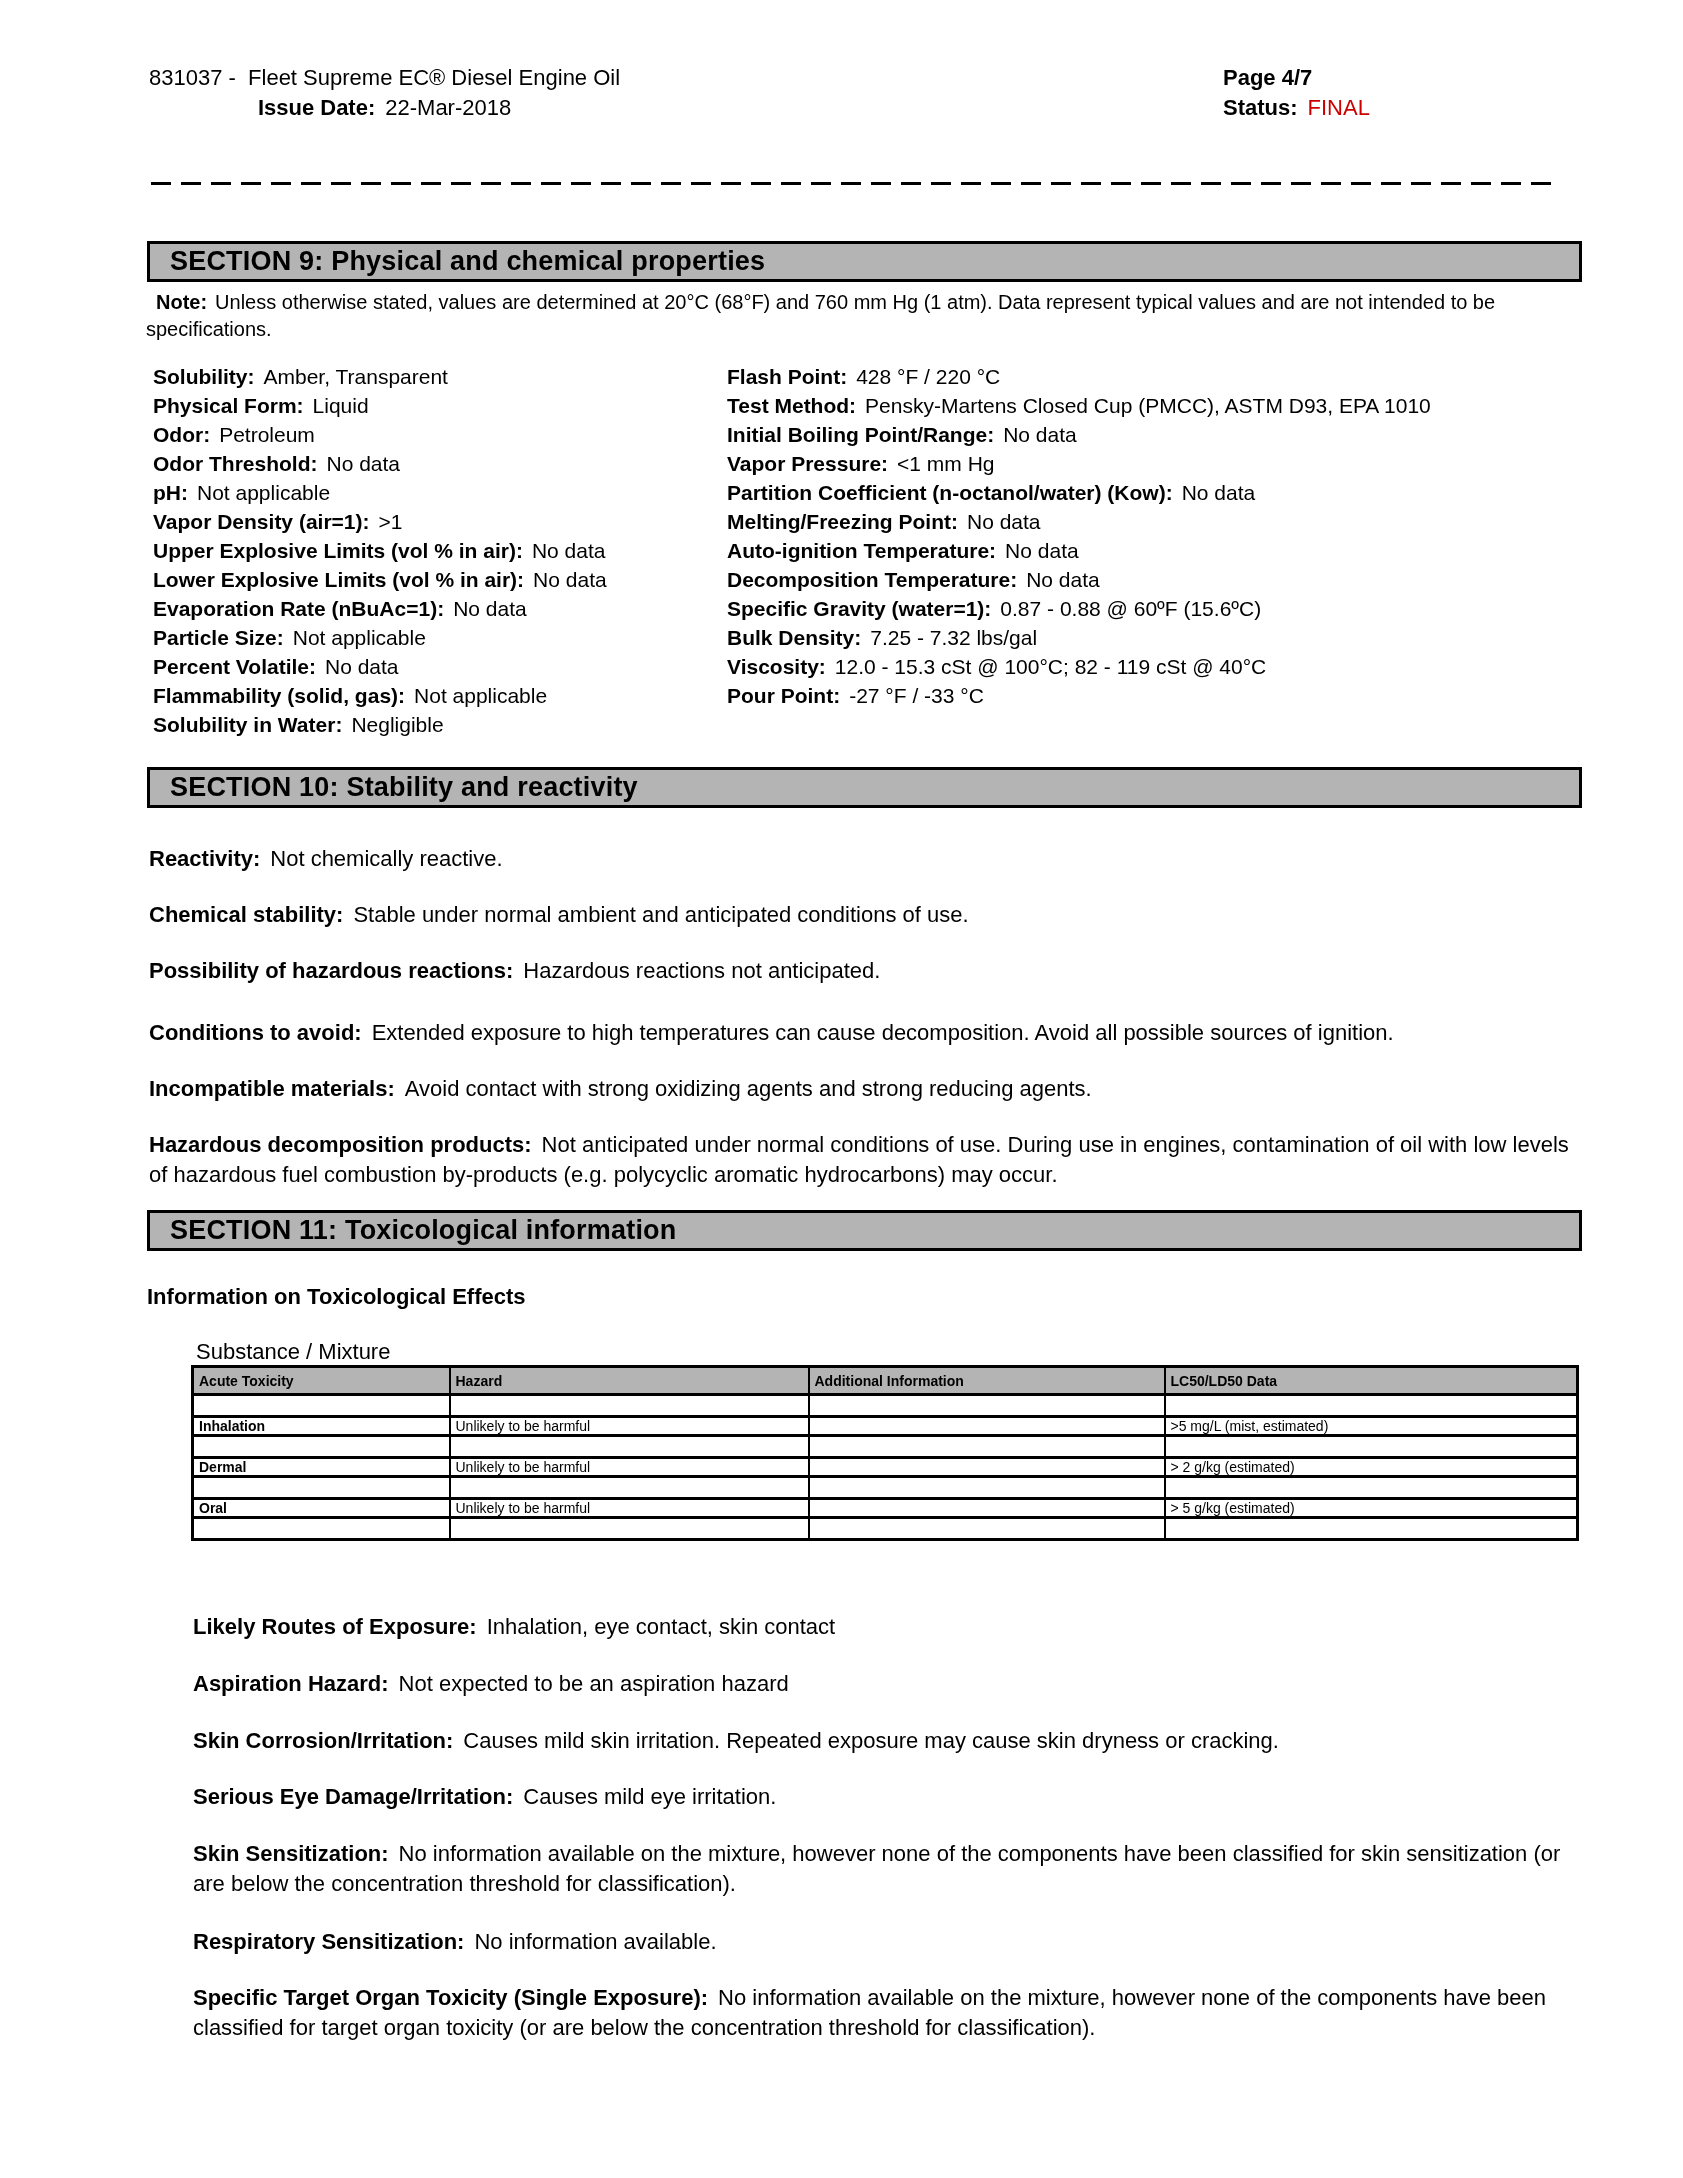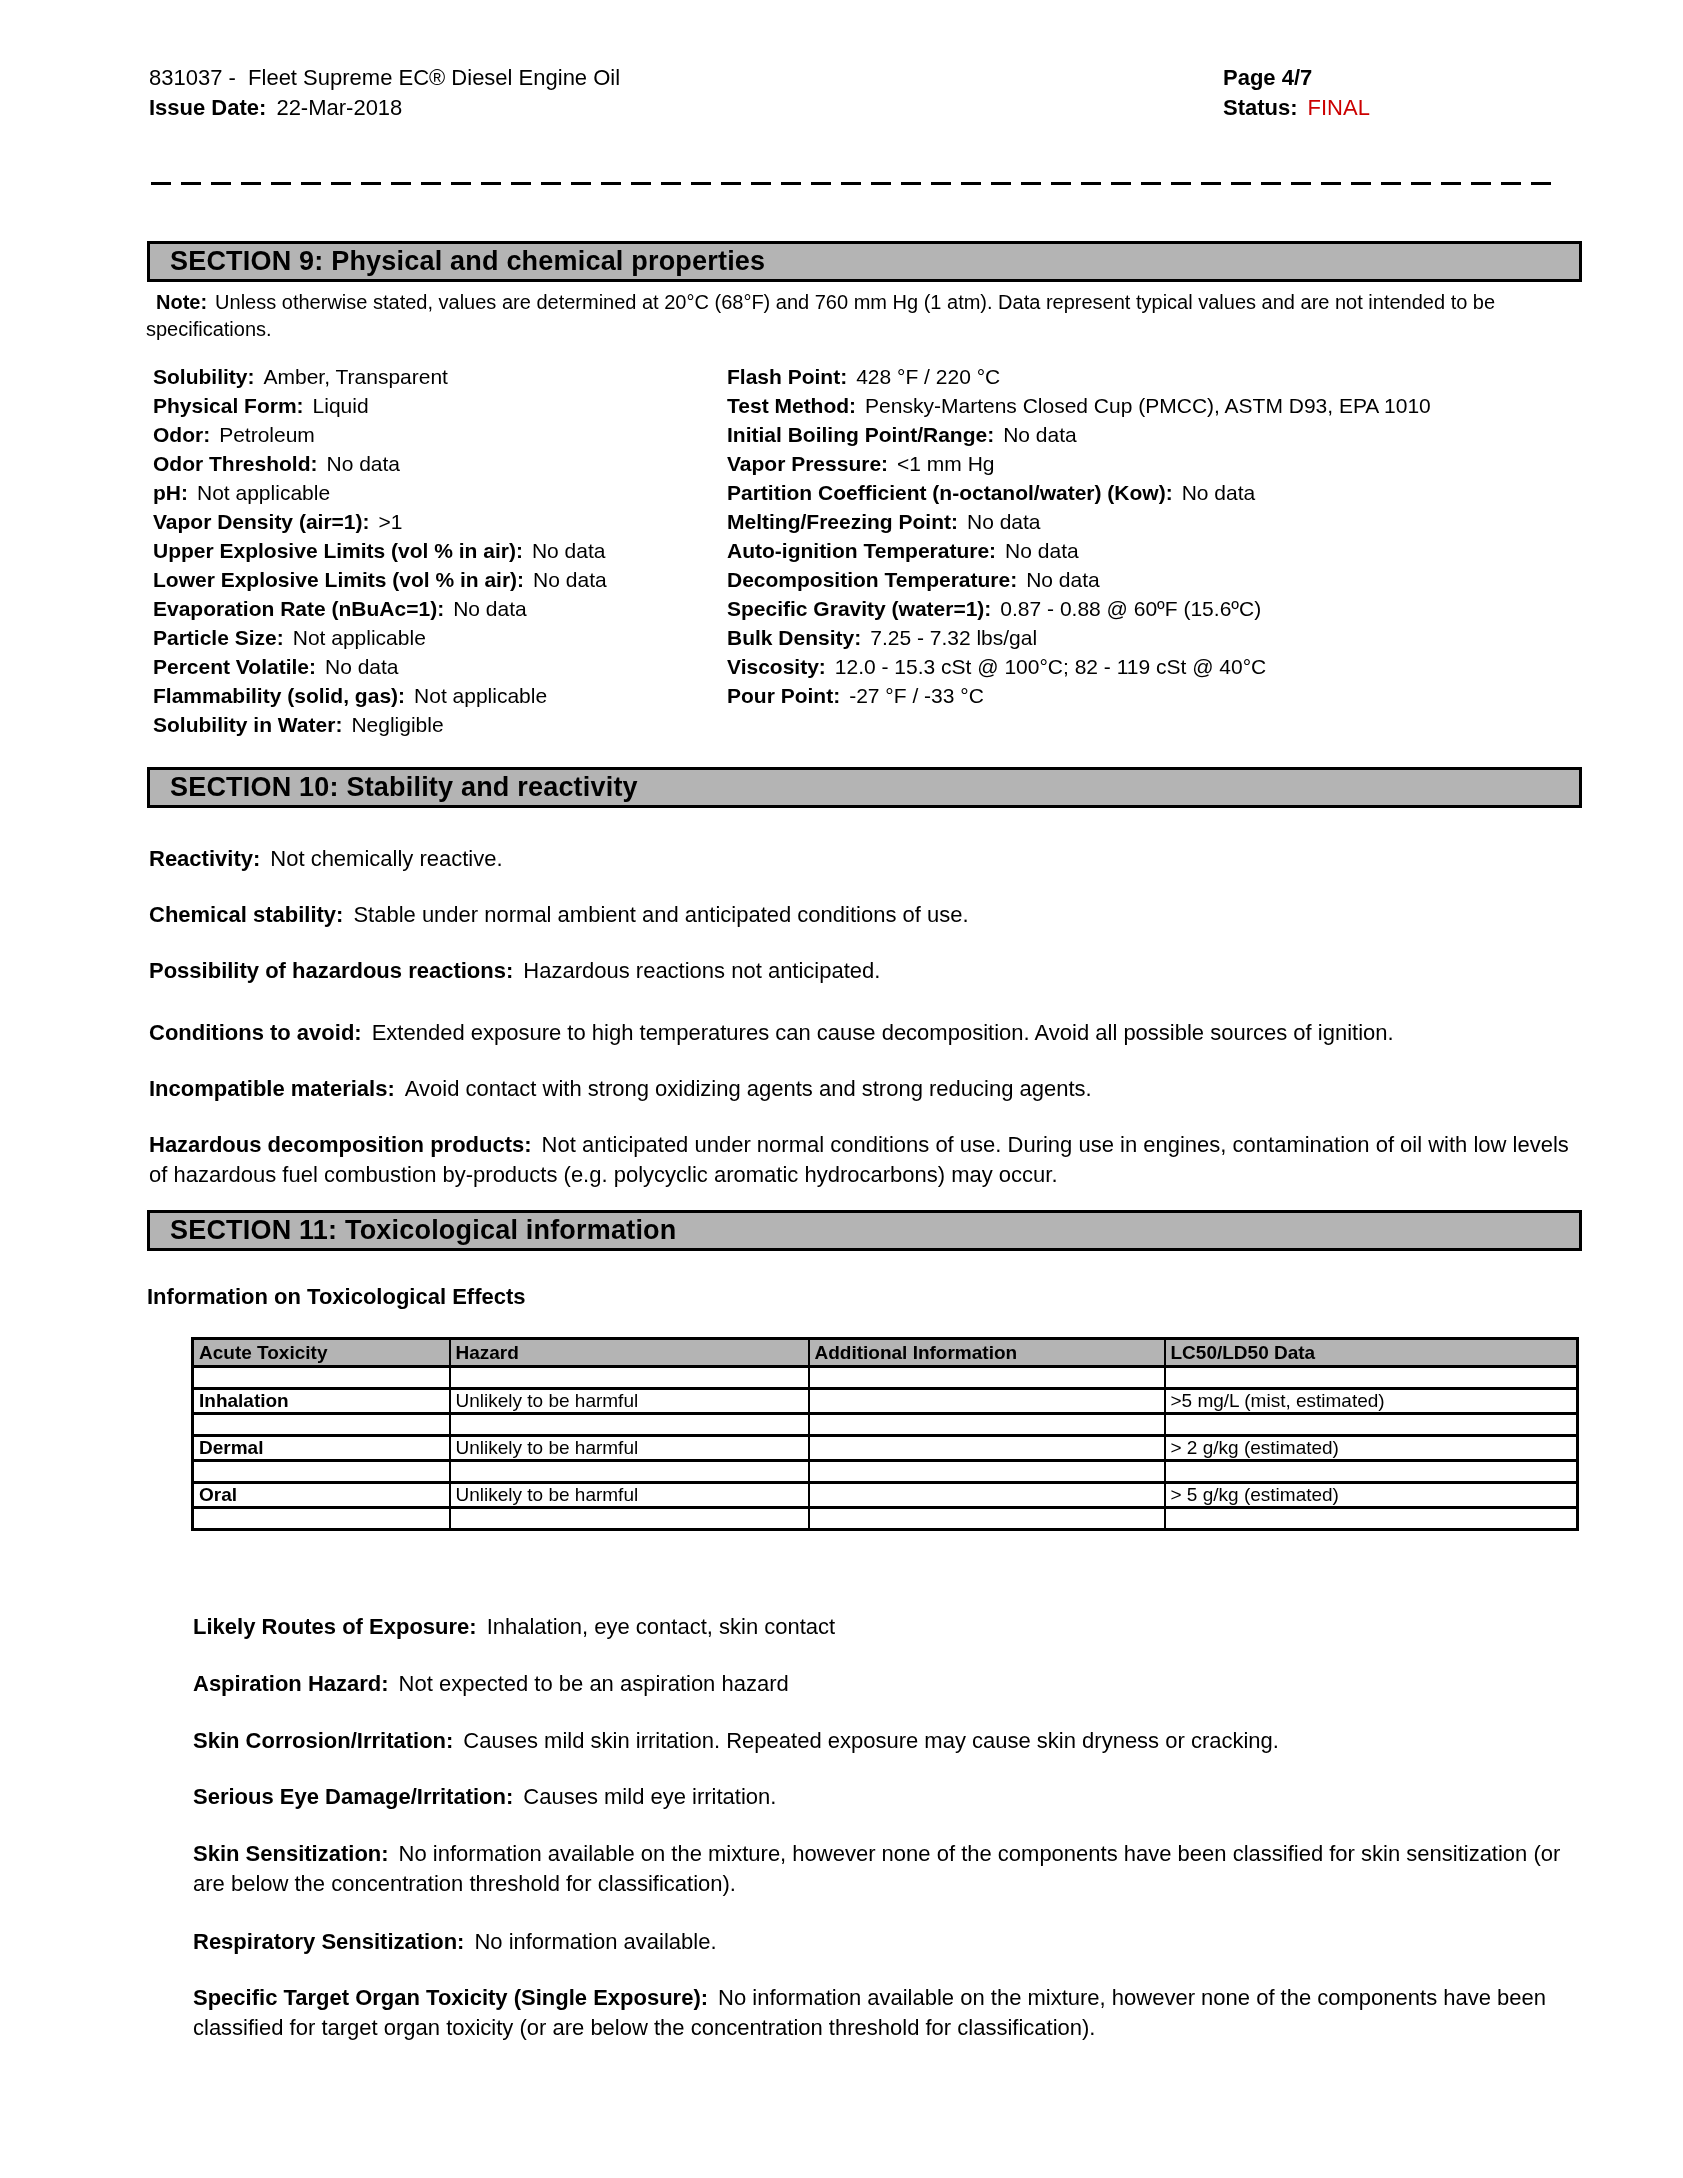--- a/index.html
+++ b/index.html
@@ -22,7 +22,7 @@
 
   
   .hdr{top:63px;font-size:22px;line-height:30px;}
-  .hdr-left{left:149px;}
+  .hdr-left{left:149px;text-align:center;}
   .hdr-right{left:1223px;}
   .status-final{color:var(--status-red);}
 

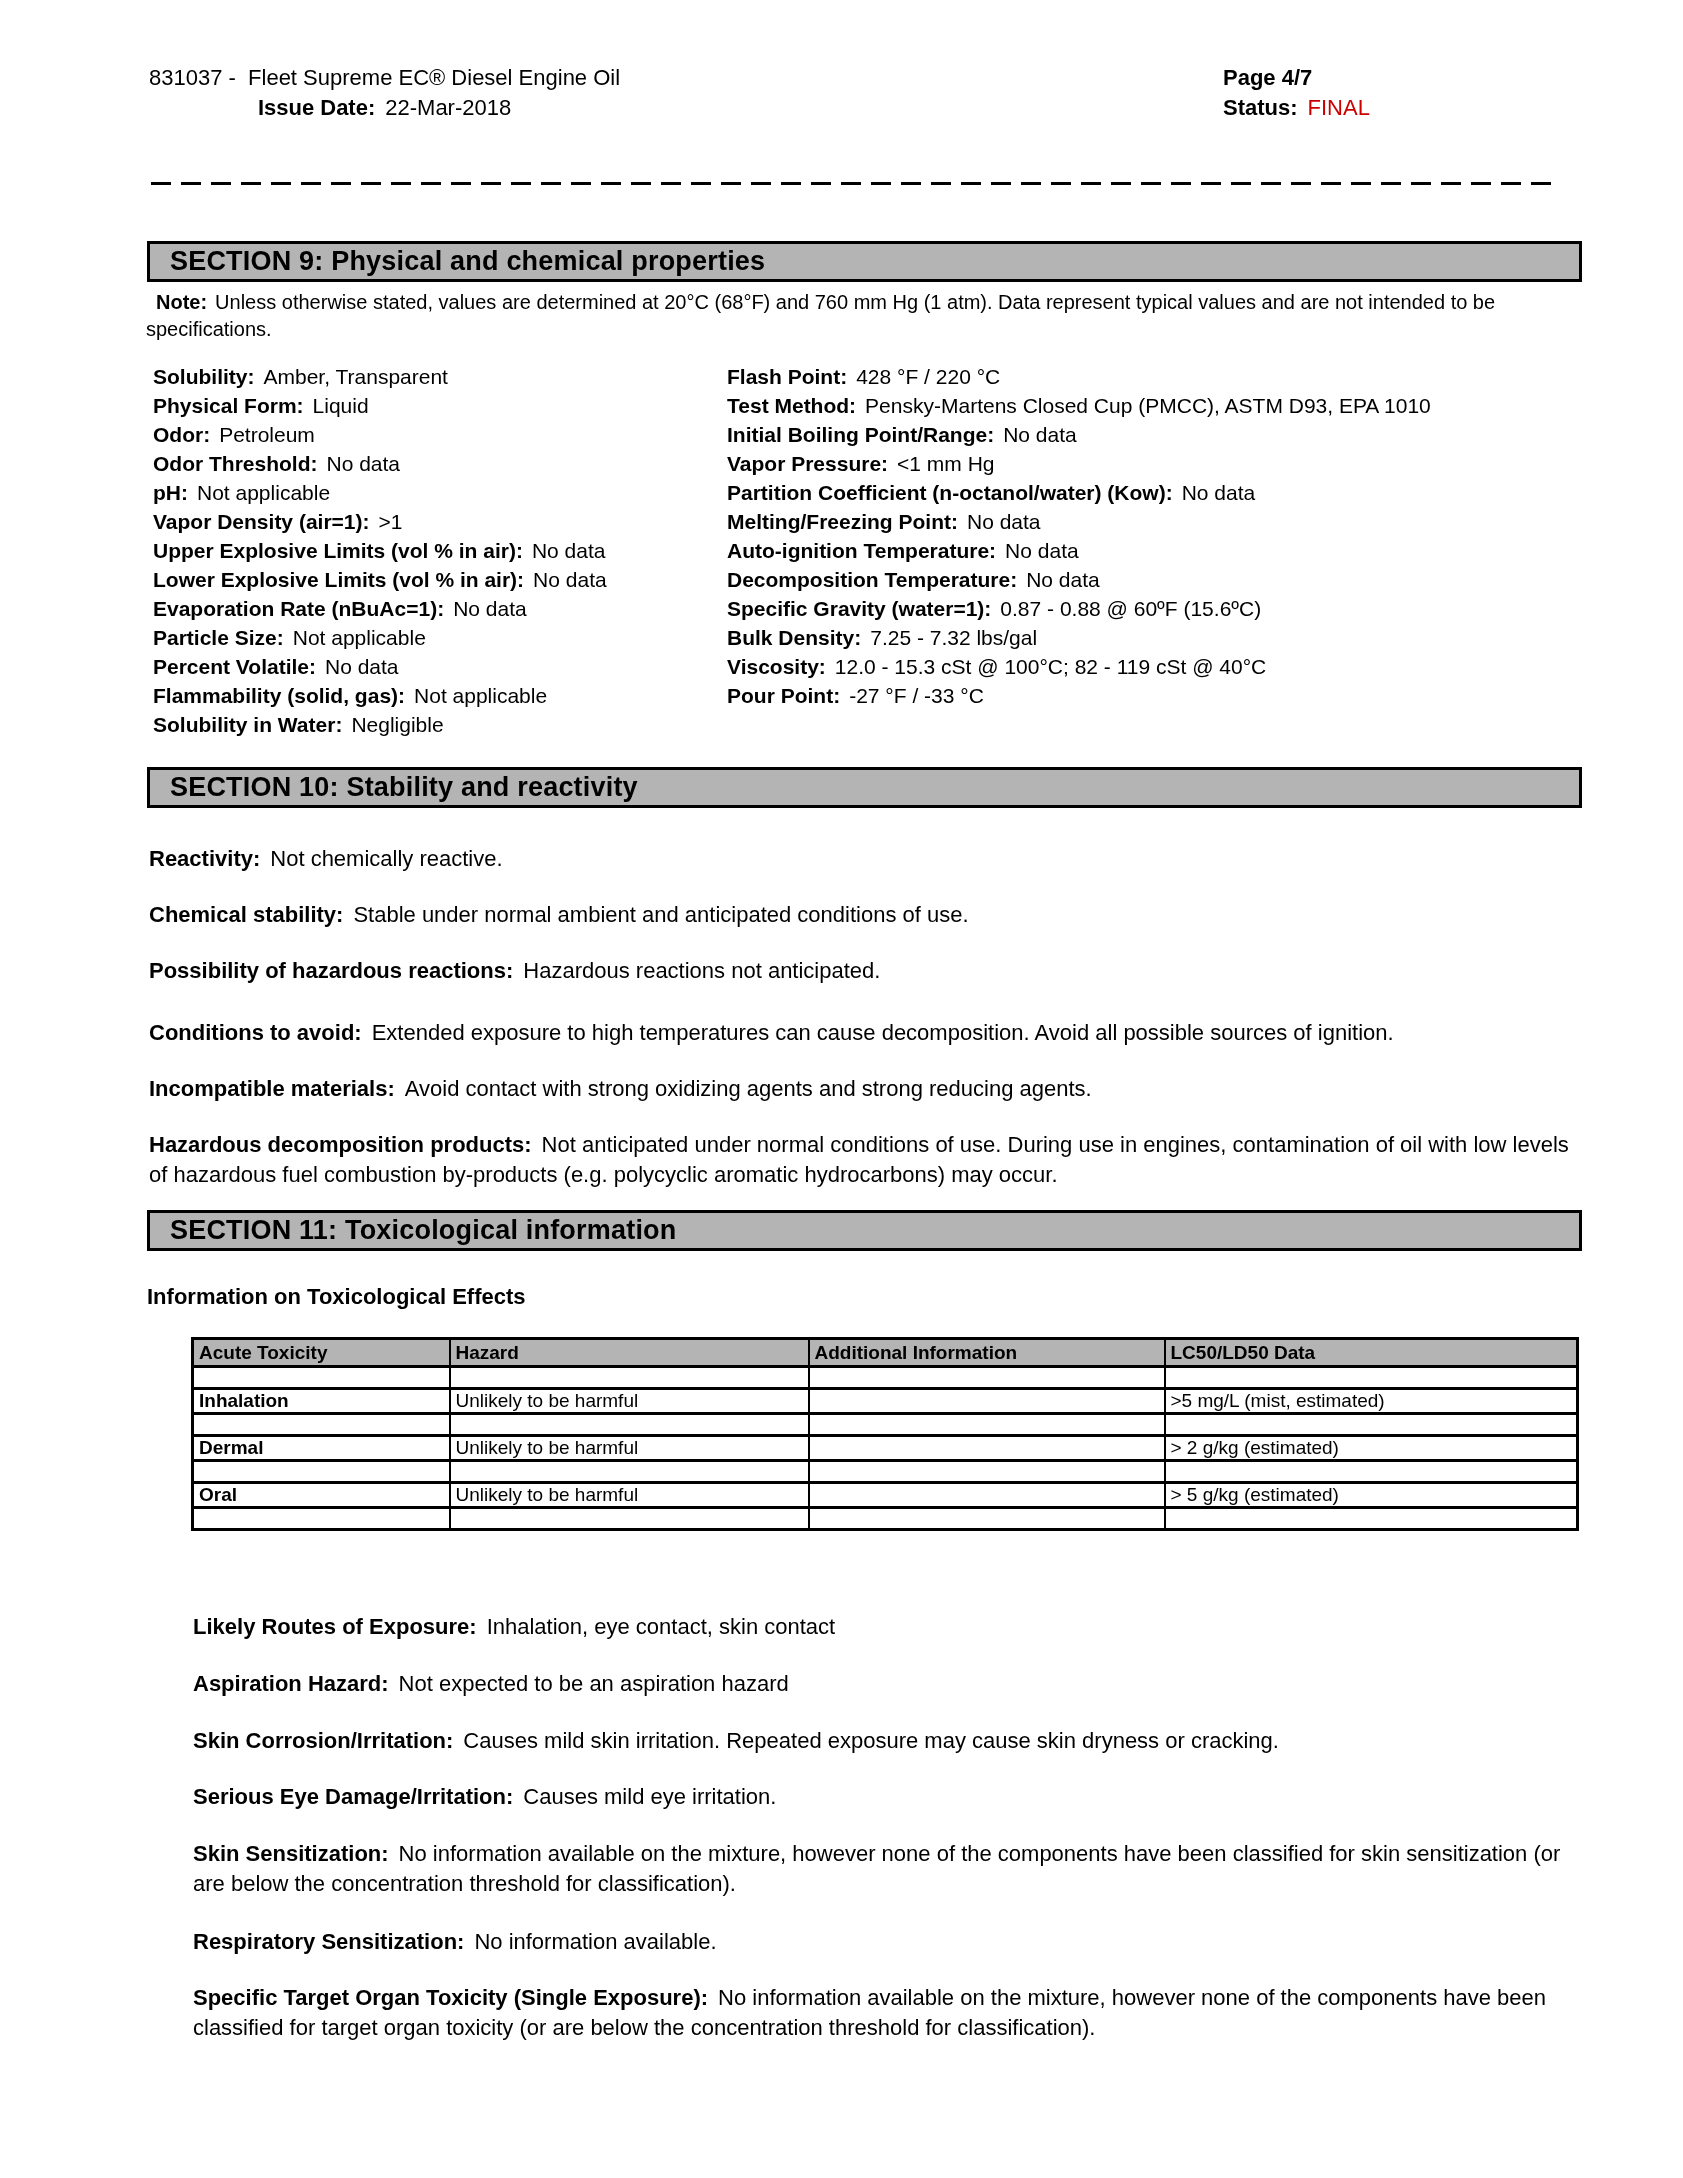--- a/index.html
+++ b/index.html
@@ -67,9 +67,9 @@
 
   
   .tox{
-    left:191px;top:1337px;width:1386px;
+    left:191px;top:1365px;width:1386px;
     border-collapse:collapse;table-layout:fixed;
-    font-size:19px;
+    font-size:14px;
   }
   .tox th,.tox td{
     border-left:2px solid #000;border-right:2px solid #000;

